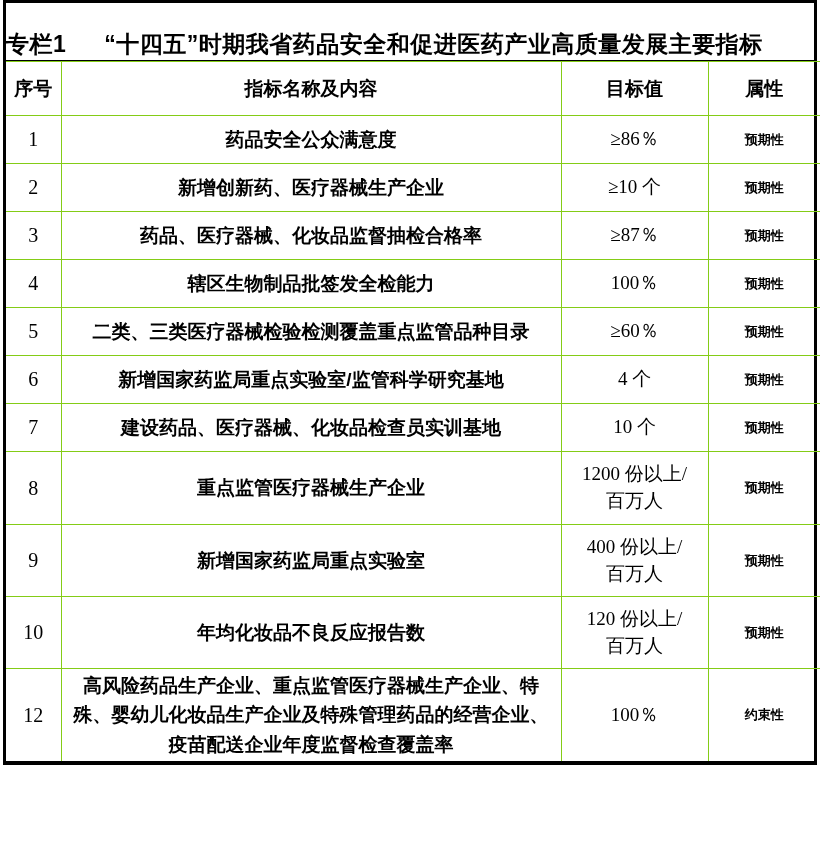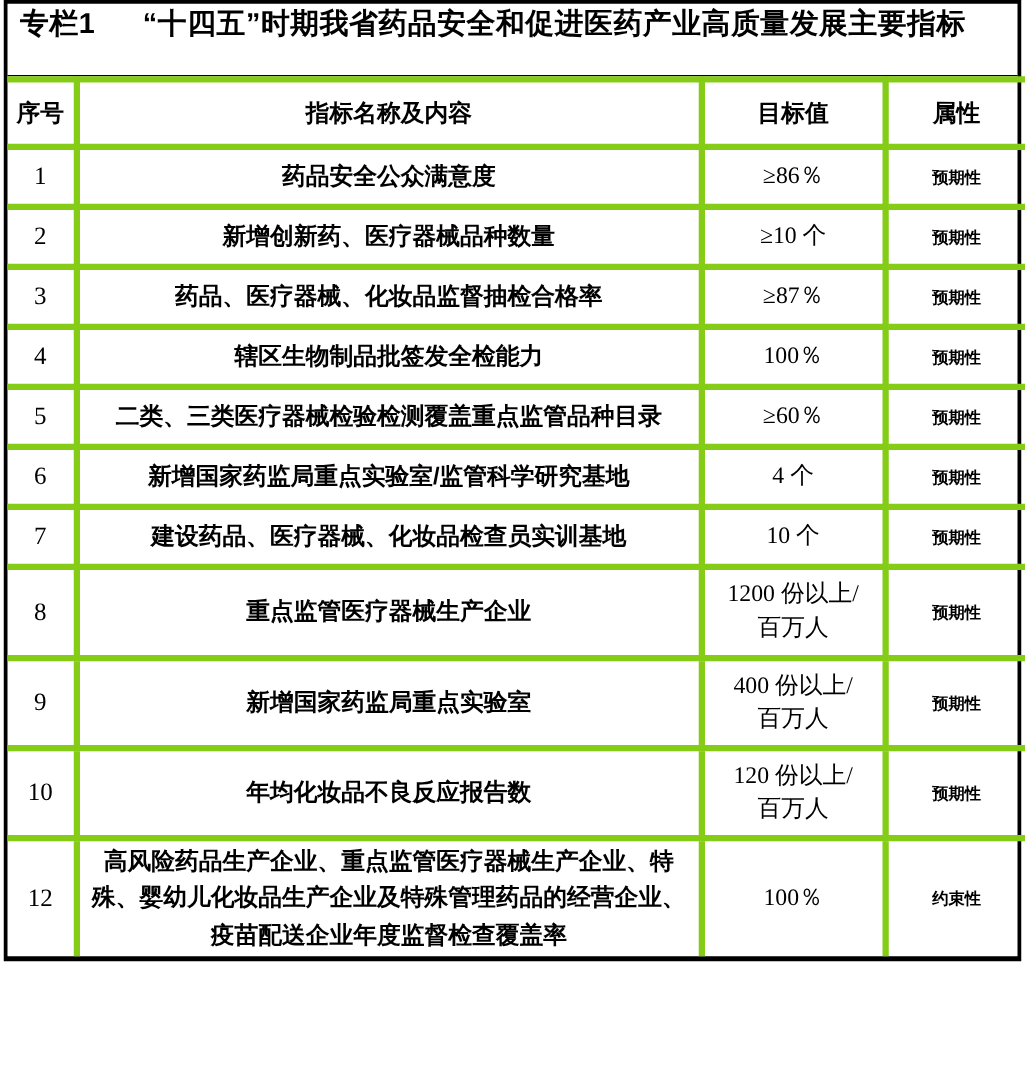--- a/index.html
+++ b/index.html
@@ -27,8 +27,7 @@
     box-sizing: border-box;
     height: 58px;
     display: flex;
-    align-items: flex-start;
-    padding-left: 10px;
+    align-items: flex-end;
     border-bottom: 1px solid #000000;
     font-weight: bold;
     font-size: 23px;

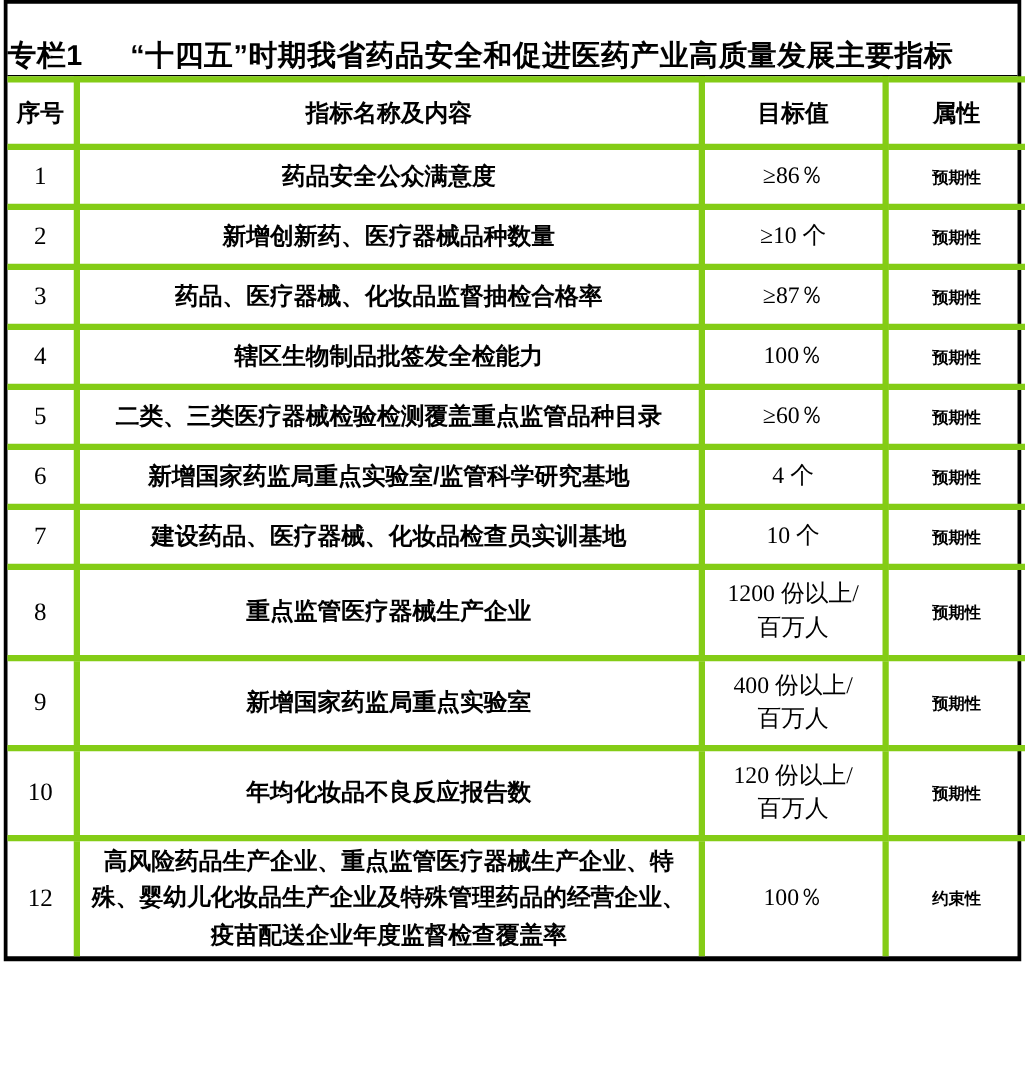--- a/index.html
+++ b/index.html
@@ -41,7 +41,7 @@
     width: 100%;
   }
   table.grid th, table.grid td {
-    border: 5px solid #84cc16;
+    border: 1px solid #84cc16;
     vertical-align: middle;
     text-align: center;
     box-sizing: border-box;

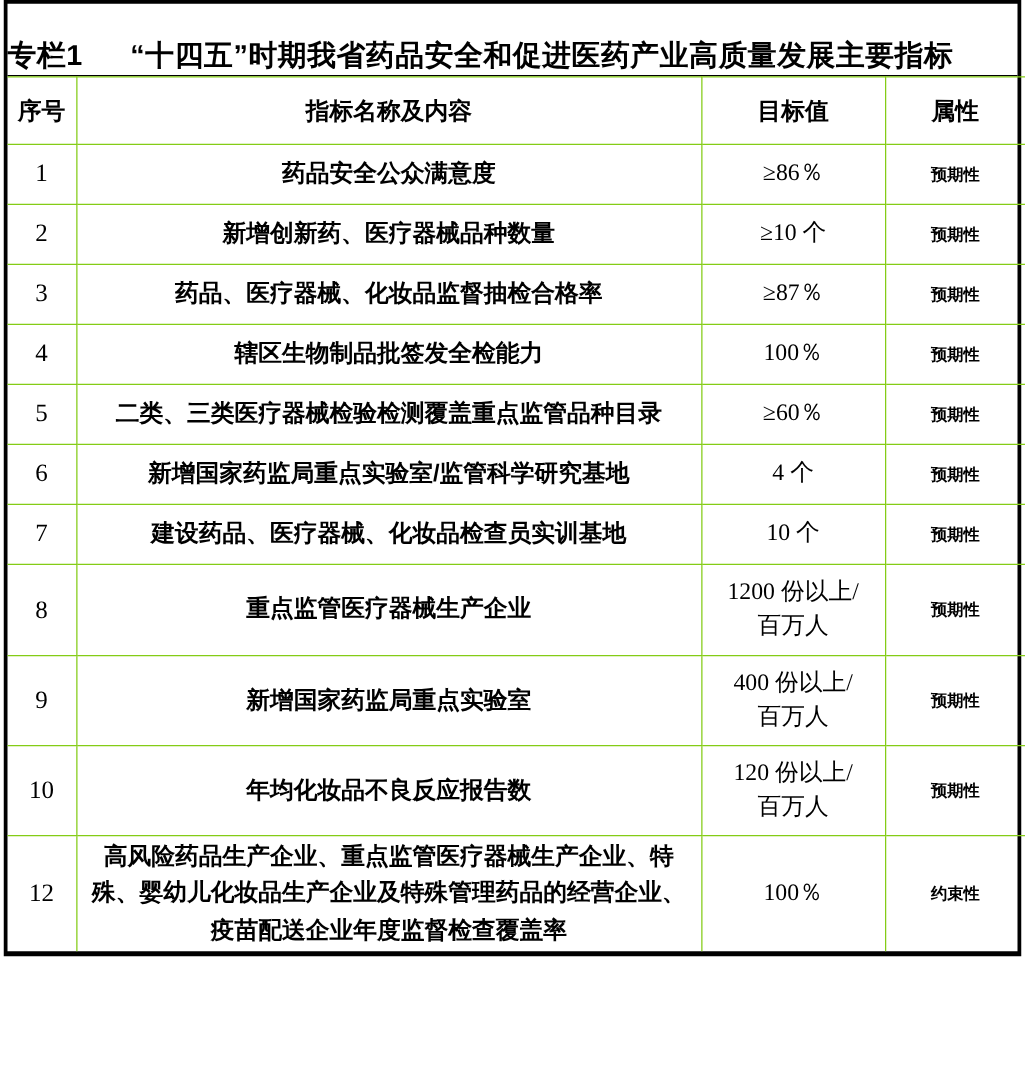--- a/index.html
+++ b/index.html
@@ -125,7 +125,7 @@
           </tr>
           <tr>
             <td class="col-no">2</td>
-            <td class="col-indicator">新增创新药、医疗器械品种数量</td>
+            <td class="col-indicator">新增创新药、医疗器械生产企业</td>
             <td class="col-target">≥10 个</td>
             <td class="col-attribute">预期性</td>
           </tr>

